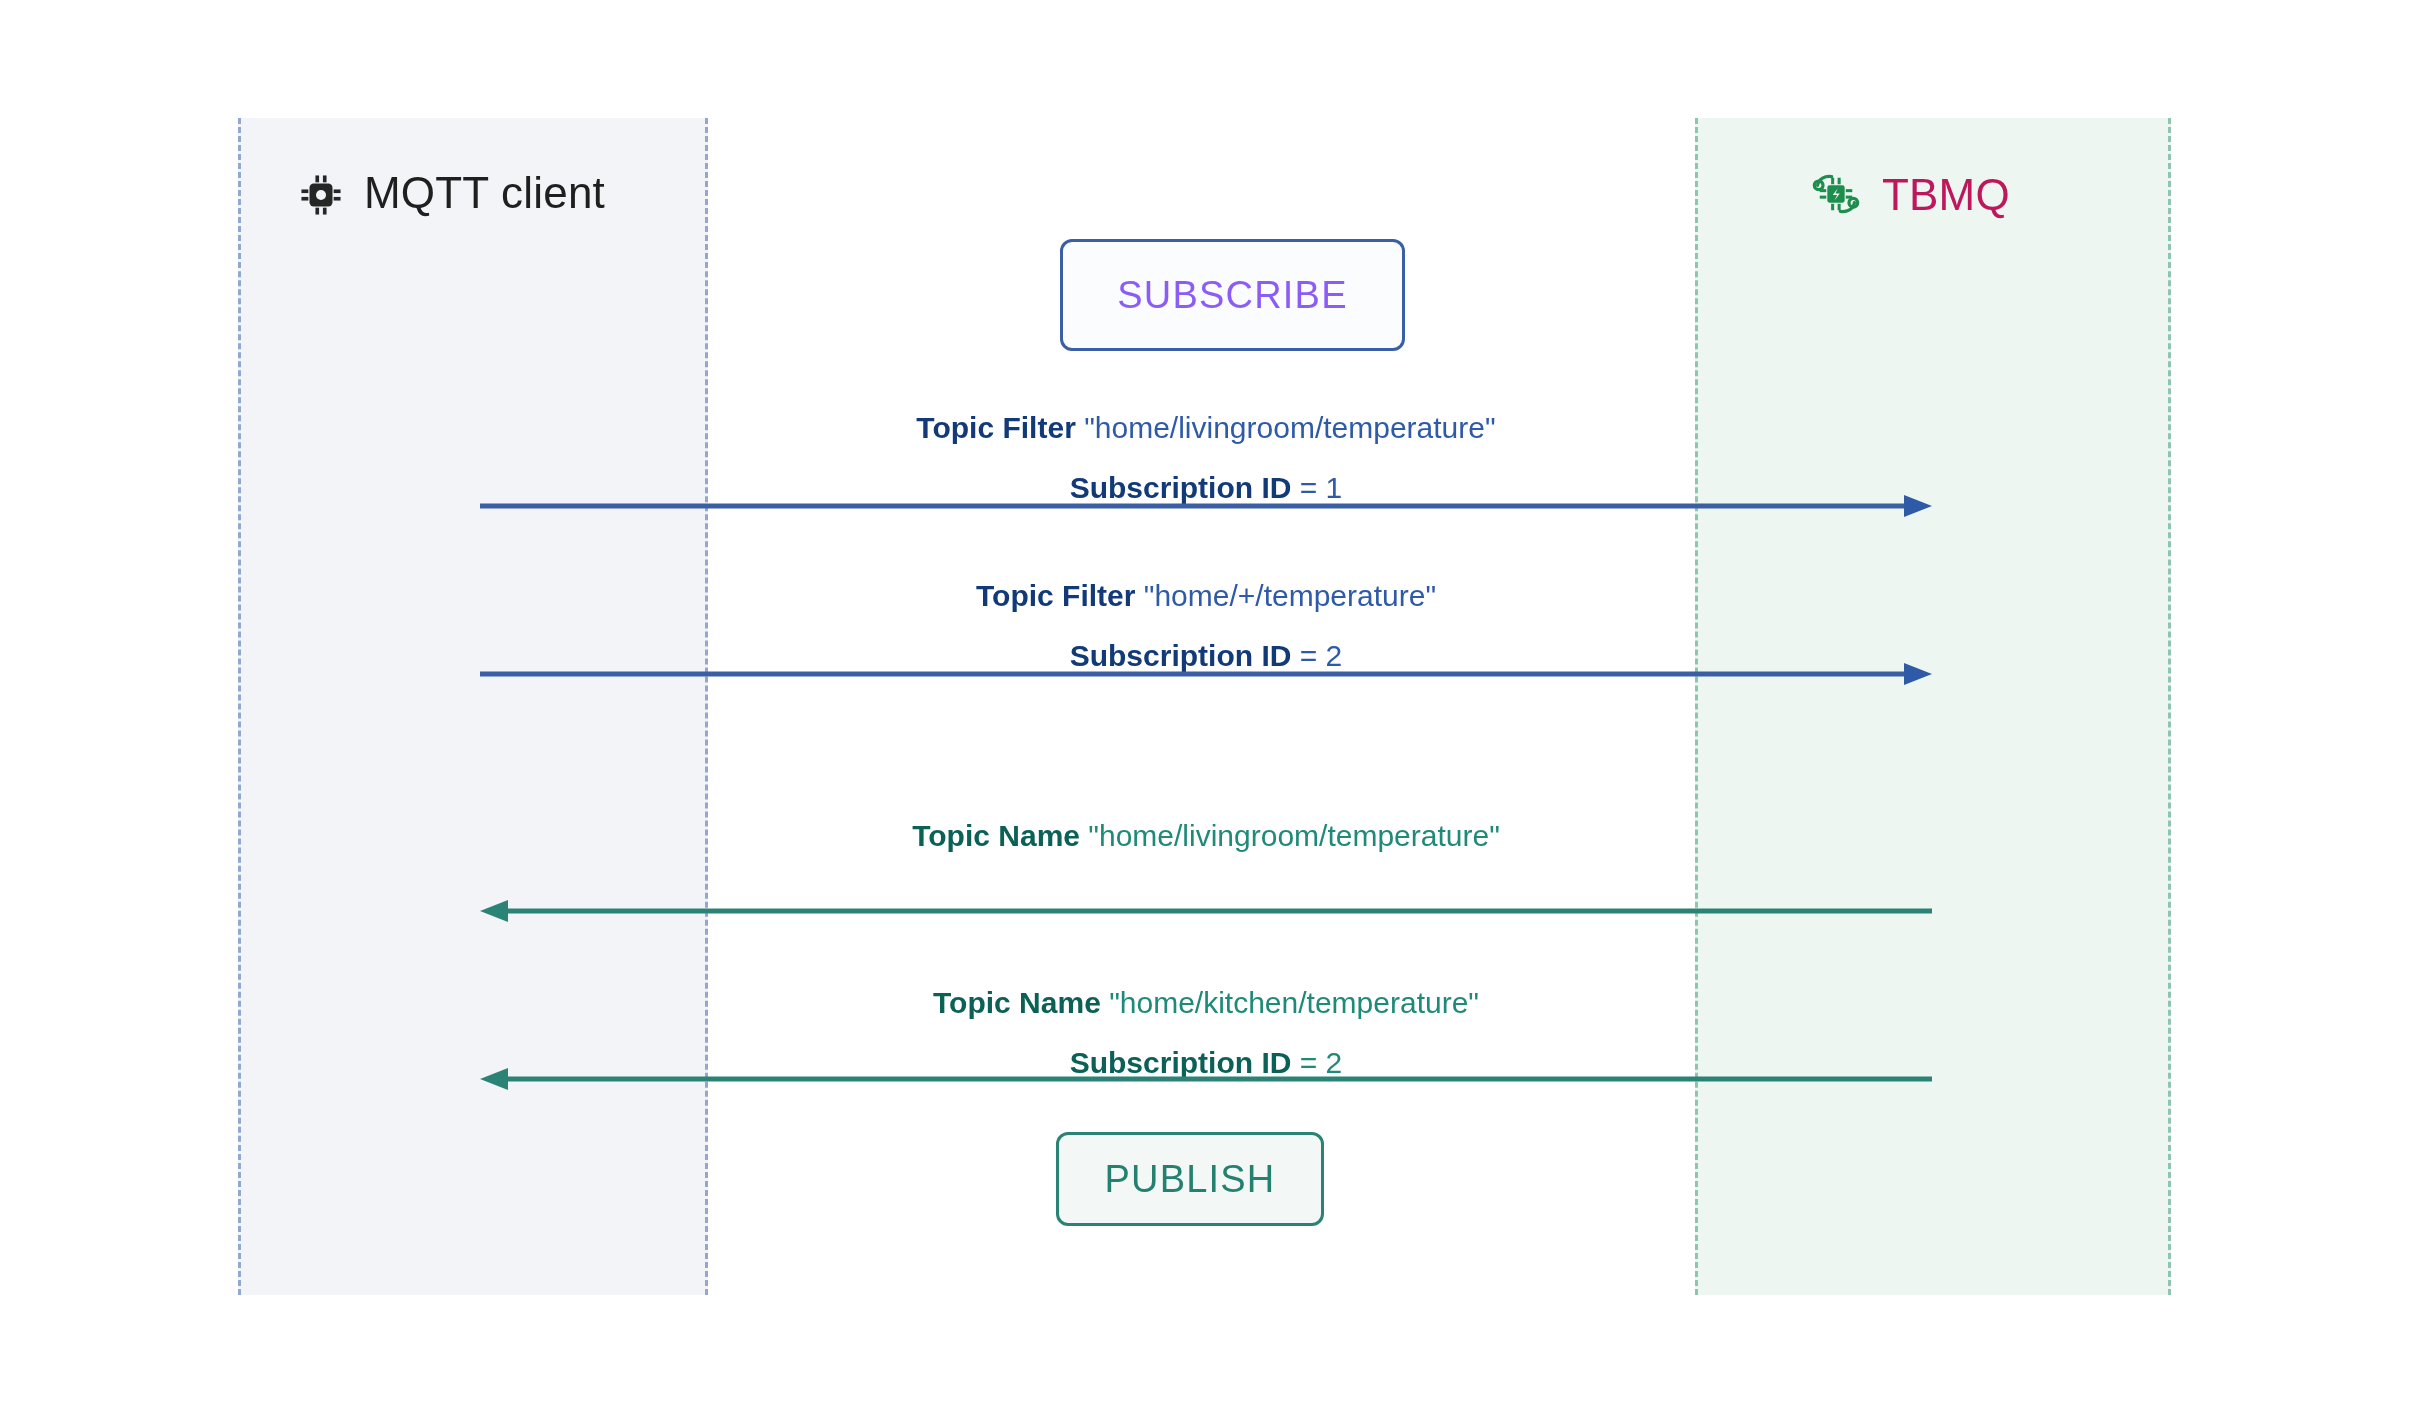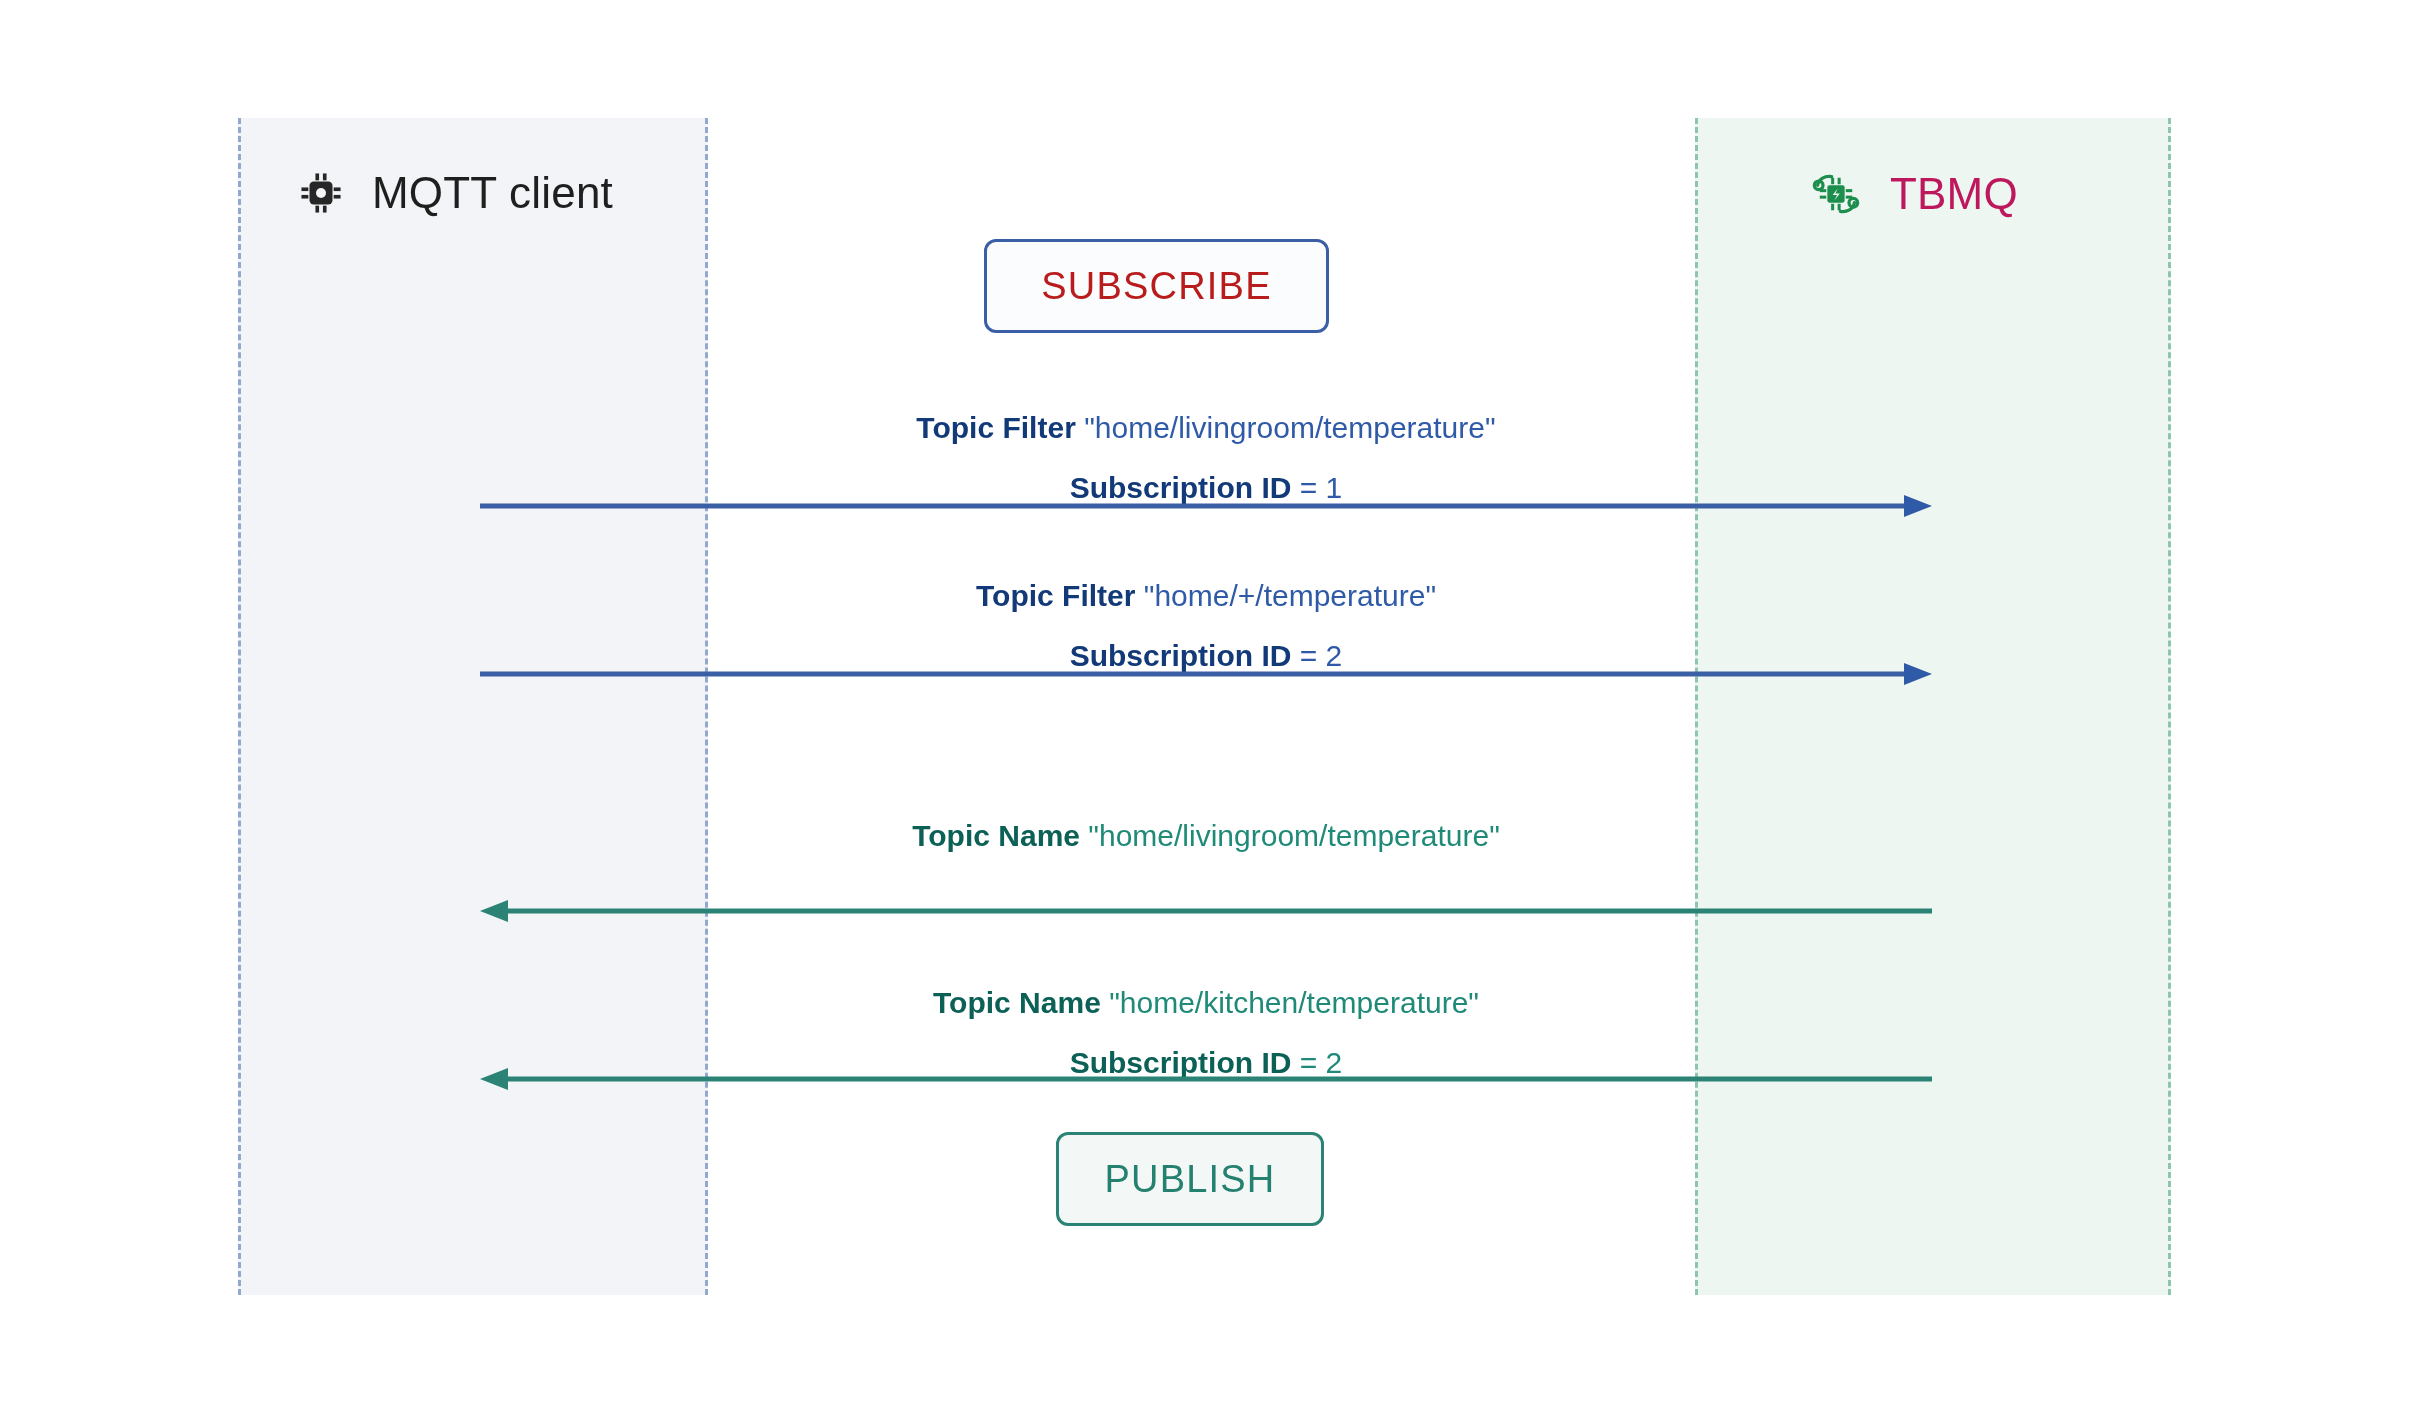--- a/index.html
+++ b/index.html
@@ -47,8 +47,8 @@
   .actor {
     position: absolute;
     display: flex;
-    align-items: center;
-    gap: 28px;
+    align-items: flex-end;
+    gap: 20px;
     white-space: nowrap;
   }
   .actor-client {

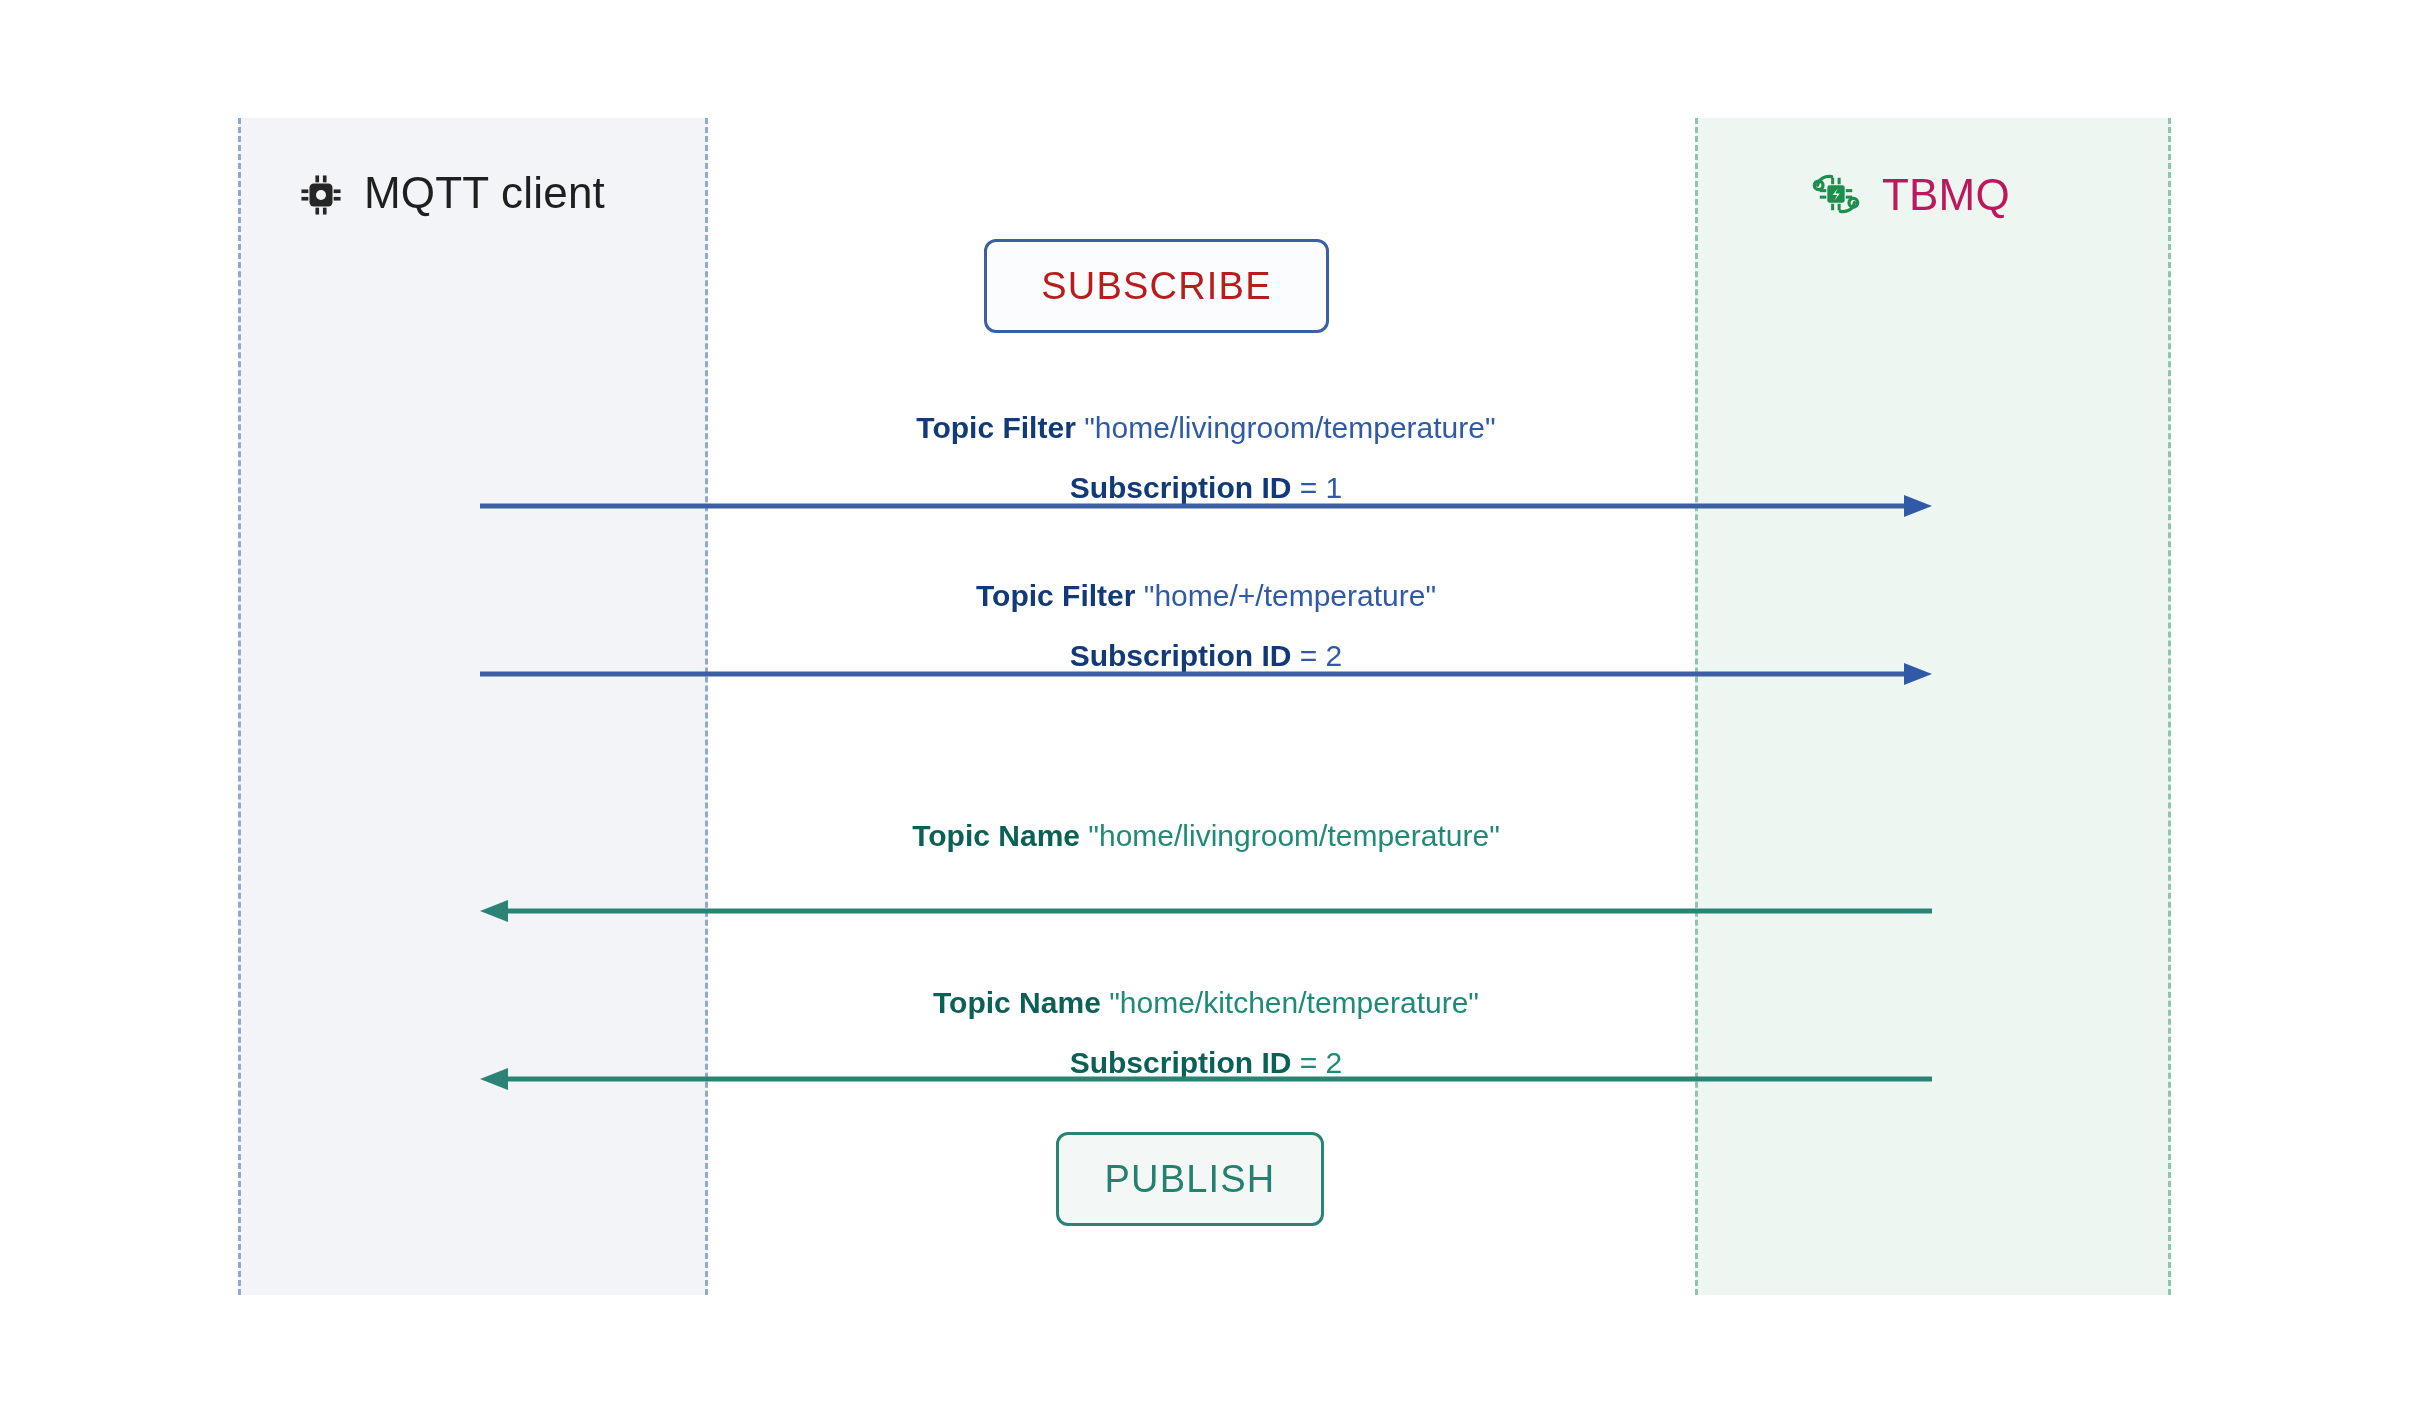--- a/index.html
+++ b/index.html
@@ -119,13 +119,13 @@
     letter-spacing: 1.2px;
   }
   .pill-subscribe {
-    left: 984px;
+    left: 1060px;
     top: 239px;
     width: 345px;
-    height: 94px;
+    height: 112px;
     border: 3px solid #3b5fa4;
     background: #fbfcfd;
-    color: #b91c1c;
+    color: #8b5cf6;
   }
   .pill-publish {
     left: 1056px;

